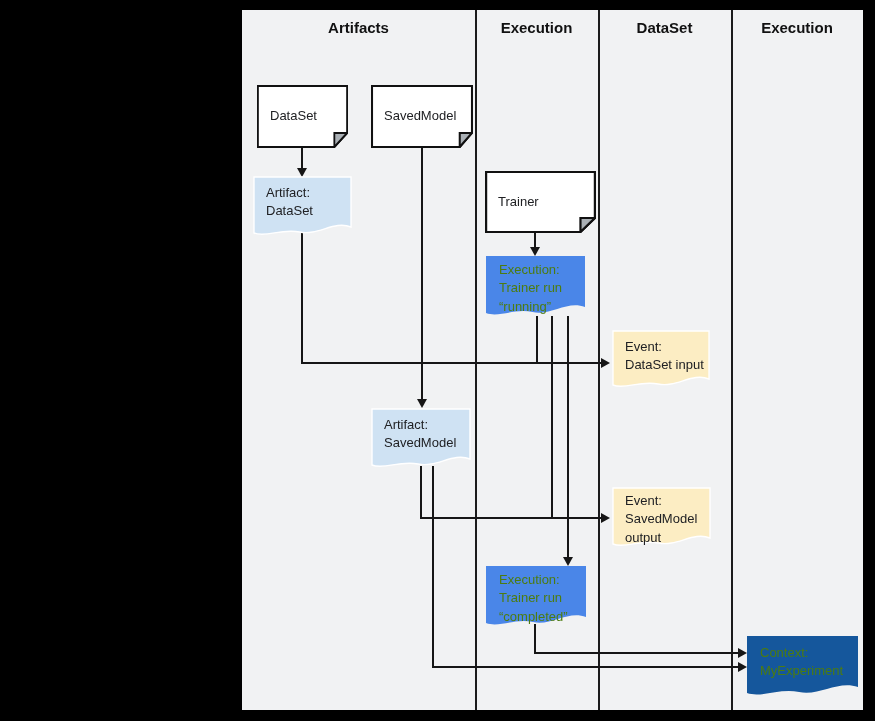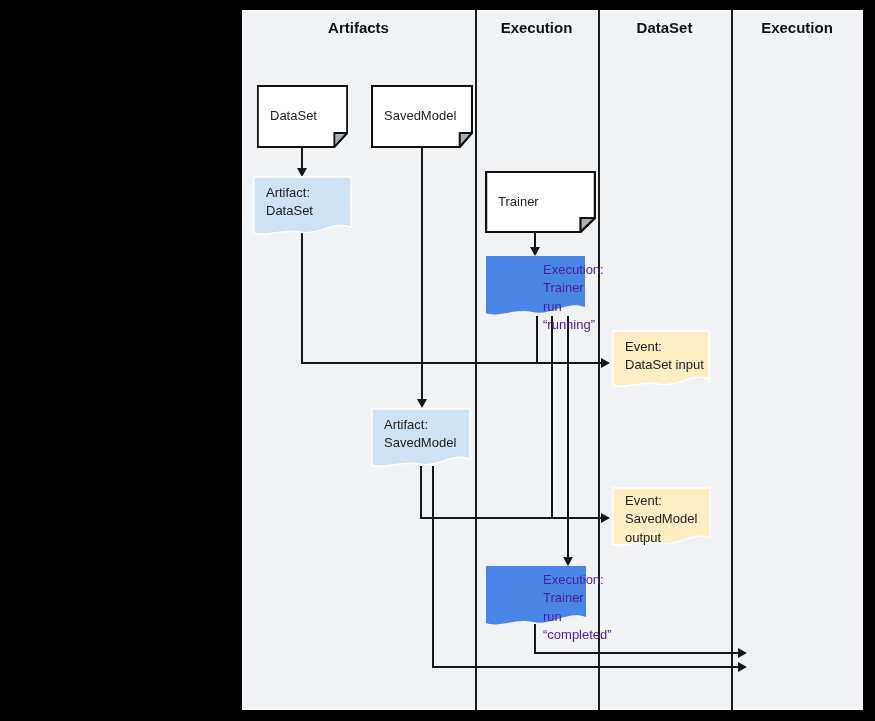--- a/index.html
+++ b/index.html
@@ -13,7 +13,7 @@
   .node .label{position:relative;padding:8px 6px 0 13px;font-size:13px;line-height:1.42;
                color:#202124;white-space:pre-line;}
   .node.whitebox .label{padding-top:0;display:flex;align-items:center;height:100%;}
-  .node.blue .label,.node.dark .label{color:#4c1d95;margin-left:44px;}
+  .node.blue .label,.node.dark .label{color:#4d7c0f;}
   .fill-white{fill:#ffffff;stroke:#111111;stroke-width:2;}
   .fill-flap{fill:#aab0b5;stroke:#111111;stroke-width:2;}
   .fill-lb{fill:#cfe2f3;stroke:#ffffff;stroke-width:1.4;}

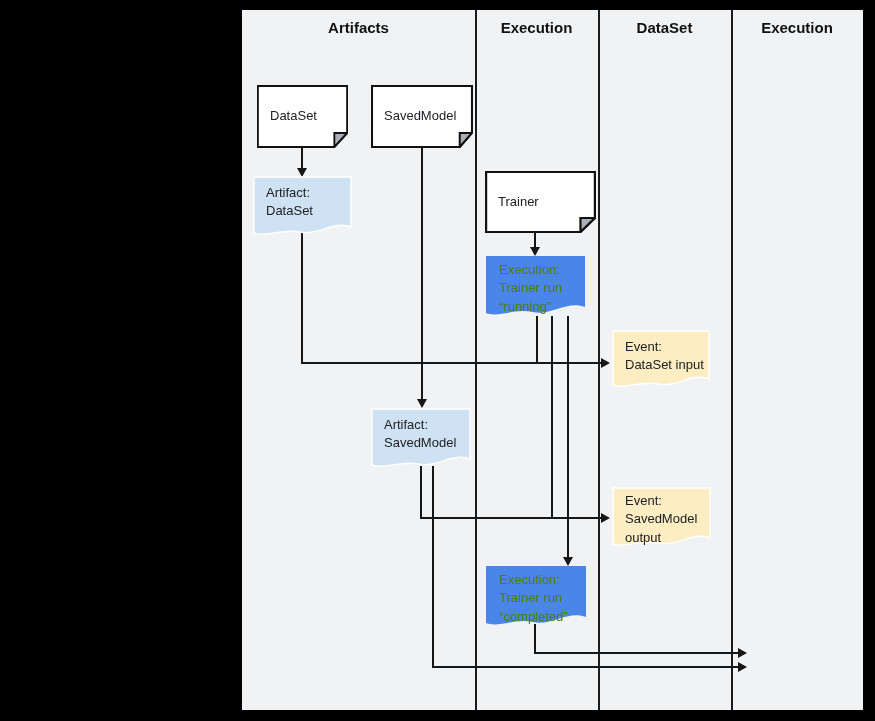--- a/index.html
+++ b/index.html
@@ -156,6 +156,13 @@
 output</div>
     </div>
 
+    <div class="node dark" style="left:505px;top:626px;width:111px;height:64px;">
+      <svg class="shape" viewBox="0 0 100 64" preserveAspectRatio="none">
+        <path class="fill-db" d="M0,0 H100 V51 C82,44 66,60 47,56 C29,52 13,62 0,57 Z"></path>
+      </svg>
+      <div class="label">Context:
+MyExperiment</div>
+    </div>
 
   </div>
 </div>

